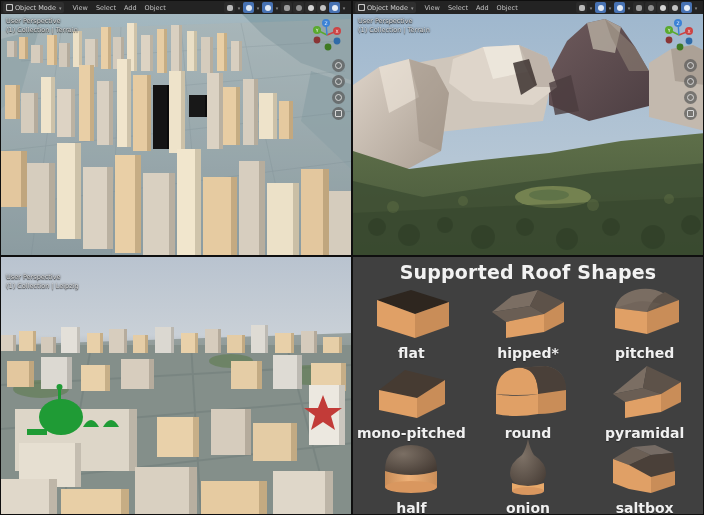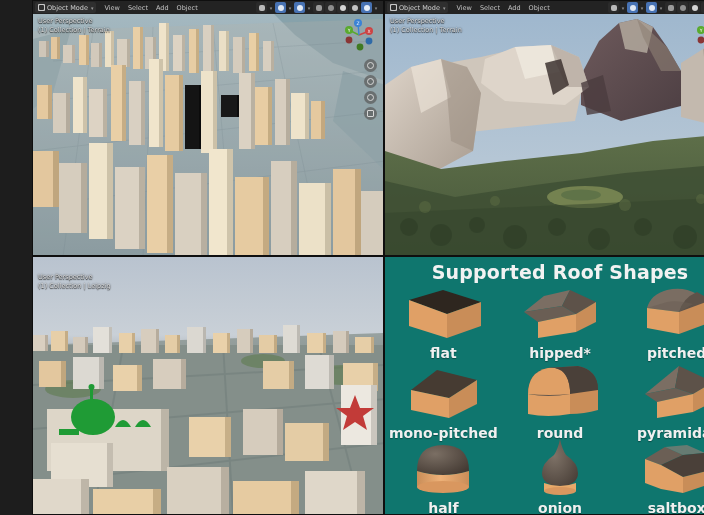--- a/index.html
+++ b/index.html
@@ -7,7 +7,7 @@
     font-family:"DejaVu Sans", sans-serif; }
 
   .grid { position:relative; width:704px; height:515px;
-    display:grid; grid-template-columns:352px 352px; grid-template-rows:256px 259px;padding-left:32px; }
+    display:grid; grid-template-columns:352px 352px; grid-template-rows:256px 259px; }
 
   .pane { position:relative; overflow:hidden; border:1px solid #0f0f0f; }
 

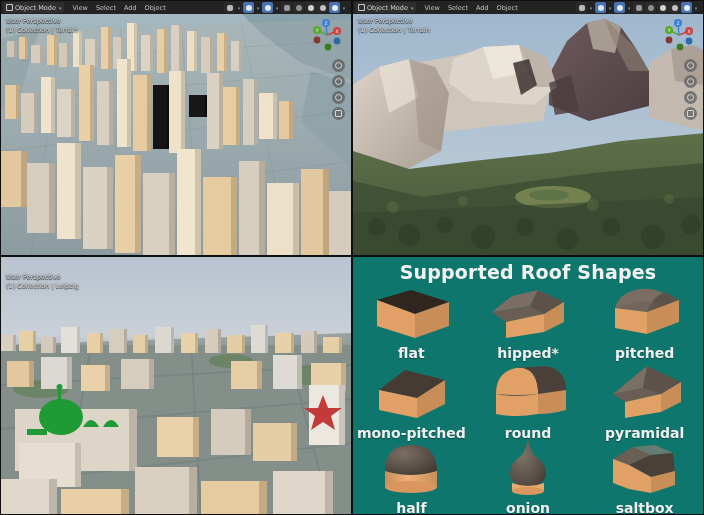--- a/index.html
+++ b/index.html
@@ -57,7 +57,7 @@
      background:linear-gradient(180deg,#b9c3cf 0%, #c7ced6 22%, #9fa8ad 34%, #7d8a8a 100%); }
 
   
-  .roofs { position:absolute; inset:0; background:#0f766e; }
+  .roofs { position:absolute; inset:0; background:#404040; }
   .roof-title { position:absolute; top:4px; left:0; right:0; text-align:center;
     font-size:19px; font-weight:bold; color:#f2f2f2; letter-spacing:.2px;
     font-family:"DejaVu Sans", sans-serif; }

